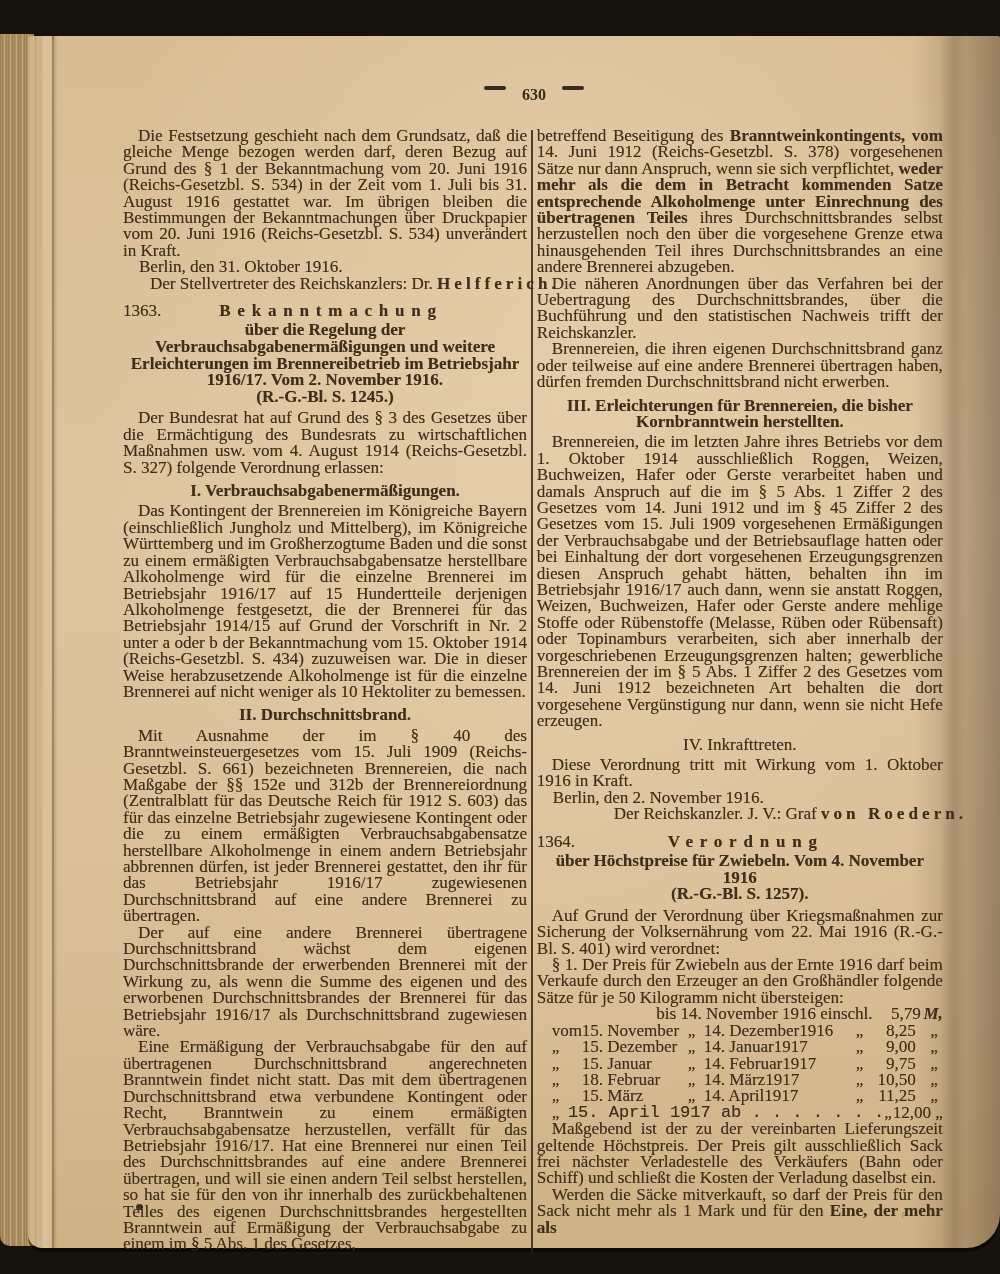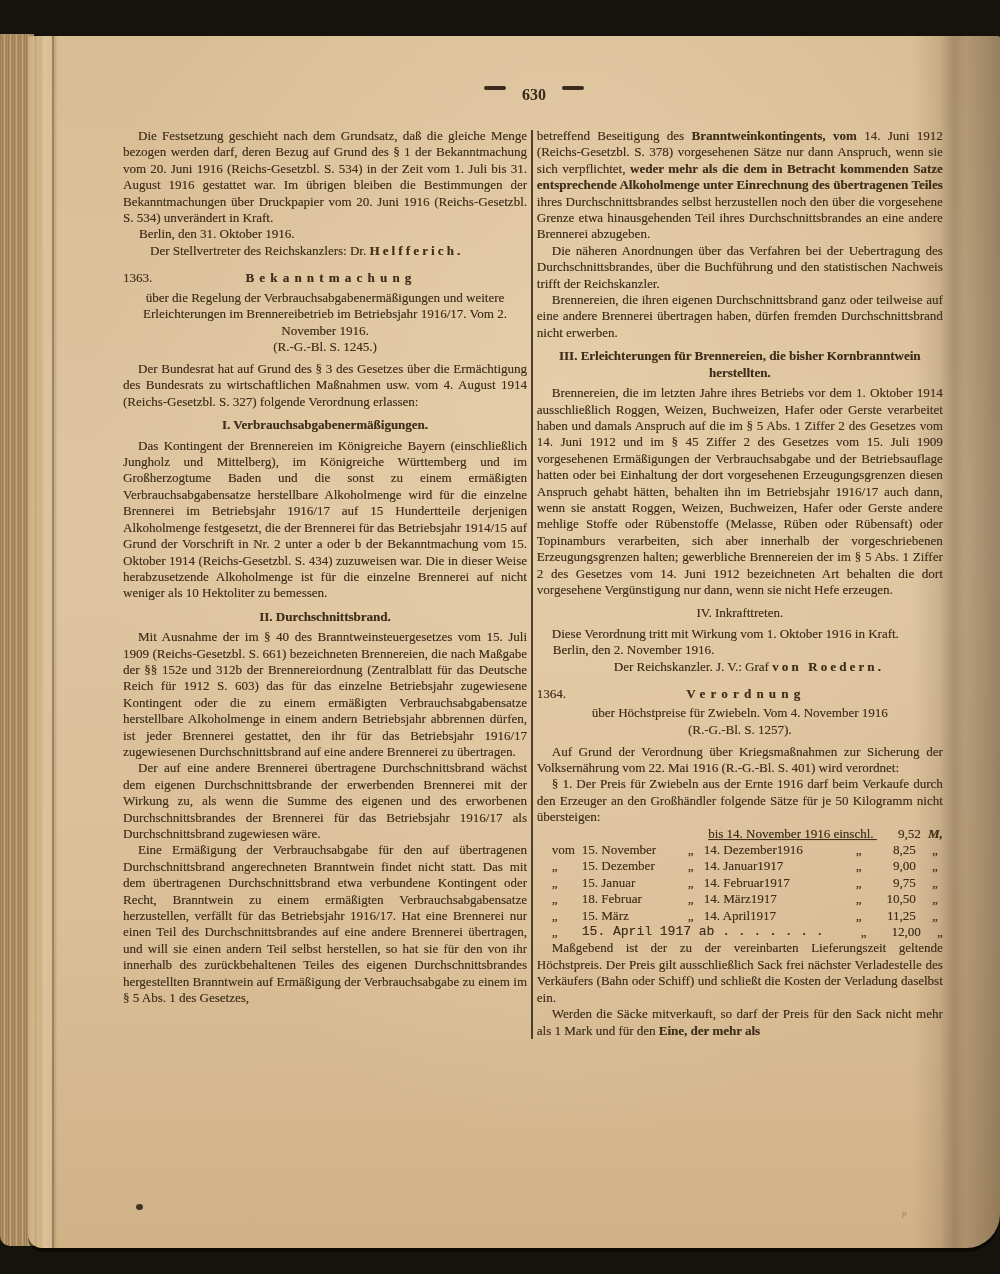--- a/index.html
+++ b/index.html
@@ -45,7 +45,7 @@
   .columns{
     position:absolute;left:95px;top:92px;width:822px;
     display:flex;align-items:stretch;
-    color:#3e2e1a;font-size:13px;line-height:16.4px;
+    color:#3e2e1a;font-size:17px;line-height:16.4px;
     text-shadow:.2px .2px .35px rgba(62,46,26,.45);
   }
   .col{text-align:justify;}

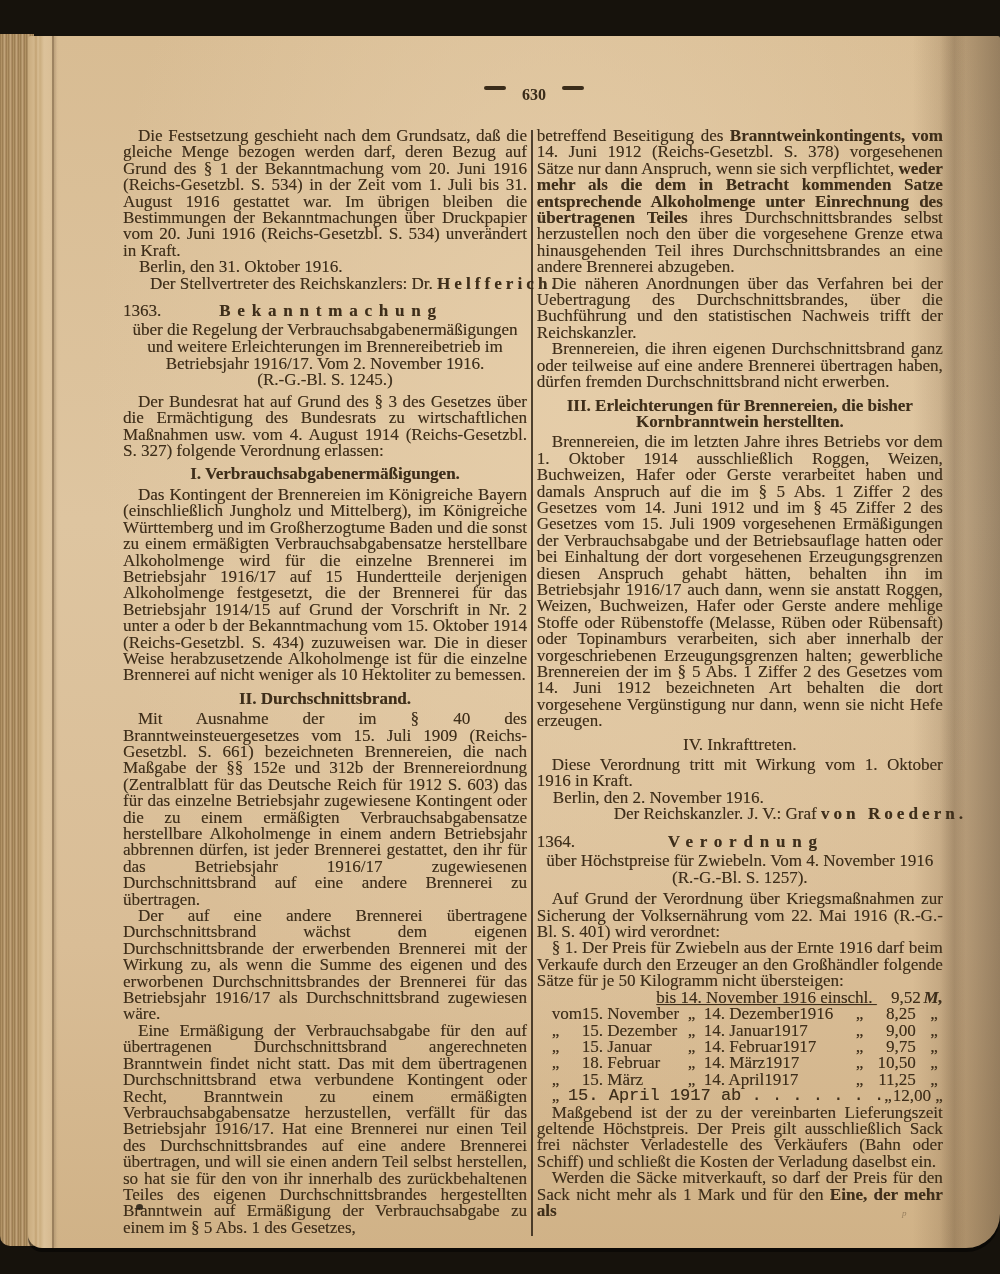--- a/index.html
+++ b/index.html
@@ -61,7 +61,7 @@
   .law-heading{display:flex;margin:11px 0 3px;}
   .law-num{width:58px;}
   .law-title{flex:1;text-align:center;font-weight:bold;letter-spacing:.4em;padding-right:46px;}
-  .subtitle{text-align:center;font-weight:normal;line-height:16.6px;padding:0 4px;}
+  .subtitle{text-align:center;font-weight:bold;line-height:16.6px;padding:0 4px;}
   .subtitle.ref{margin-bottom:5px;}
   .section{text-align:center;margin:7px 0 4px;}
   .section.bold{font-weight:bold;}

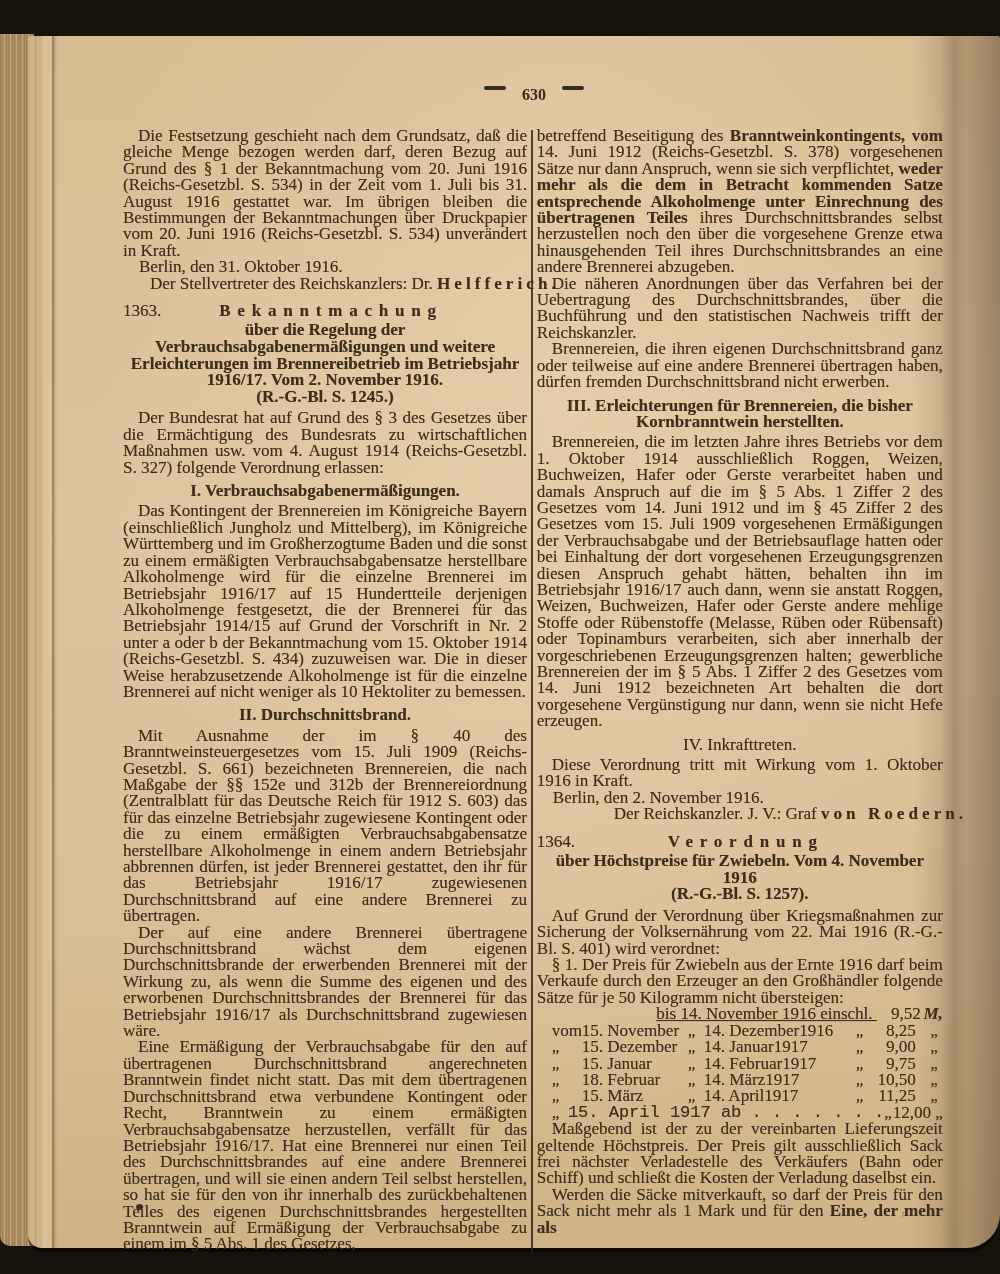--- a/index.html
+++ b/index.html
@@ -77,7 +77,7 @@
   .c6{width:44px;text-align:right;}
   .c7{width:22px;text-align:right;}
   .grow{flex:1;font-family:Liberation Mono, monospace;}
-  .tright{text-decoration:underline;}
+  .tright{}
   .msign{font-style:italic;font-weight:bold;}
   
   .ink-dot{

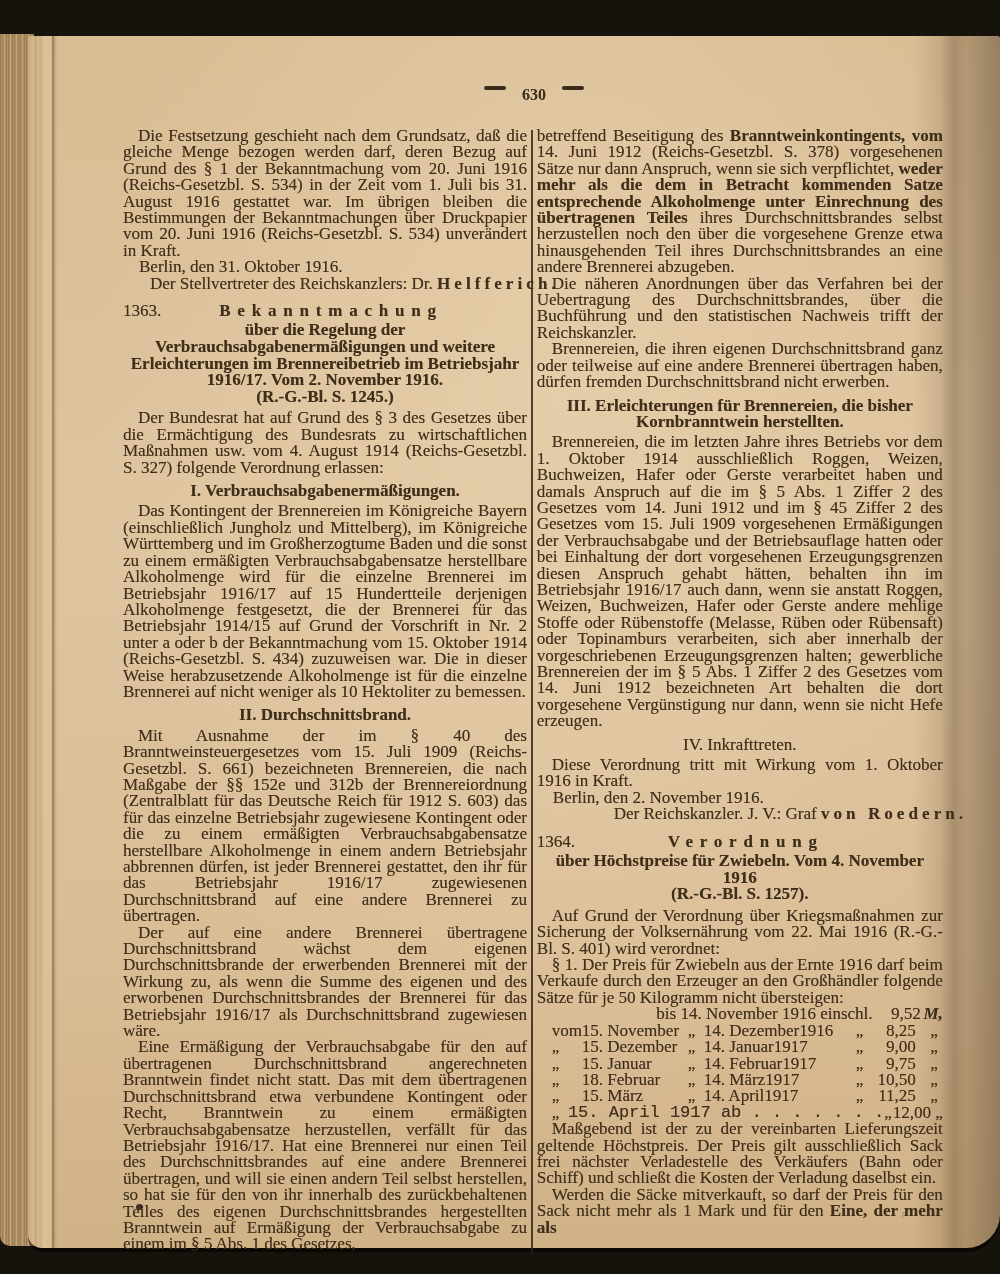--- a/index.html
+++ b/index.html
@@ -146,7 +146,7 @@
           <div class="trow">
             <span class="tc grow"></span>
             <span class="tc tright">bis 14. November 1916 einschl. </span>
-            <span class="tc c6">9,52</span>
+            <span class="tc c6">5,79</span>
             <span class="tc c7 msign">M,</span>
           </div>
           <div class="trow">

